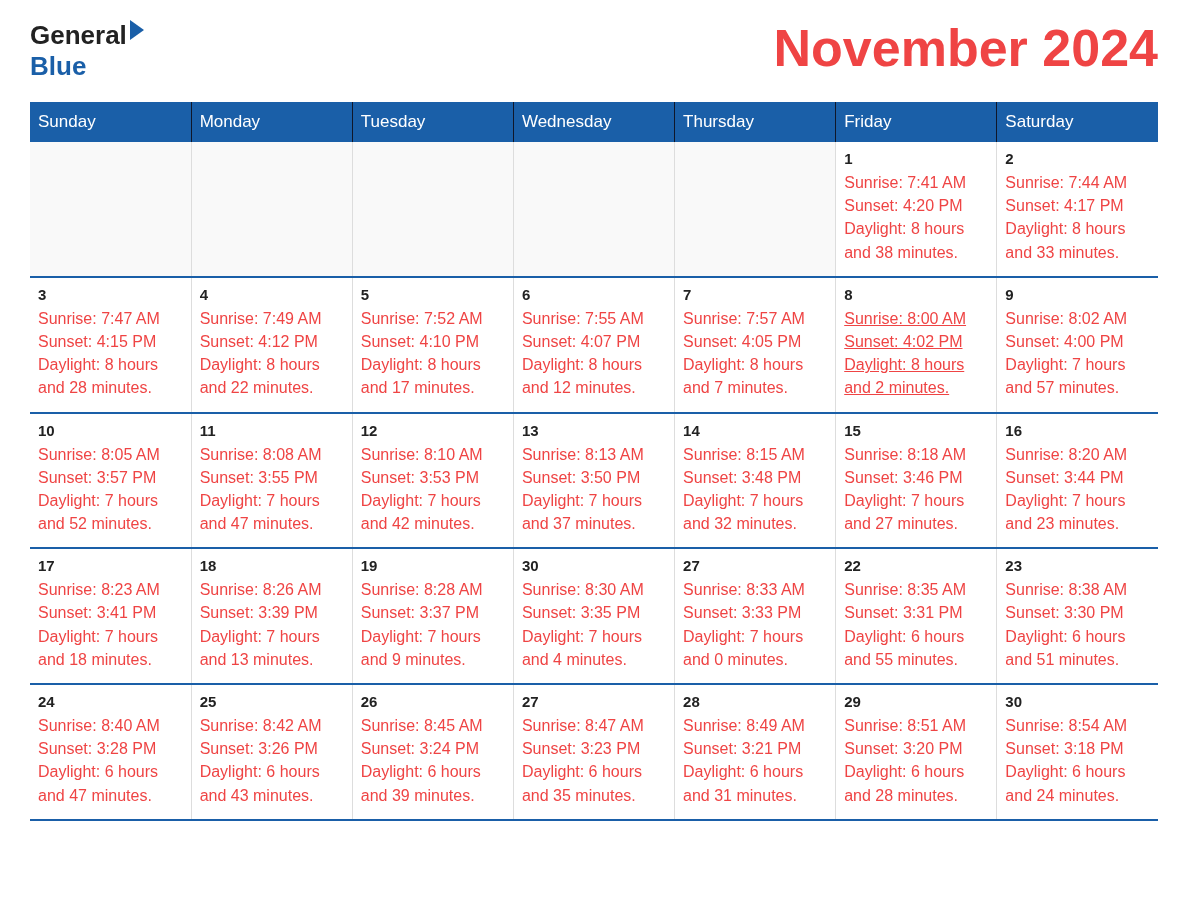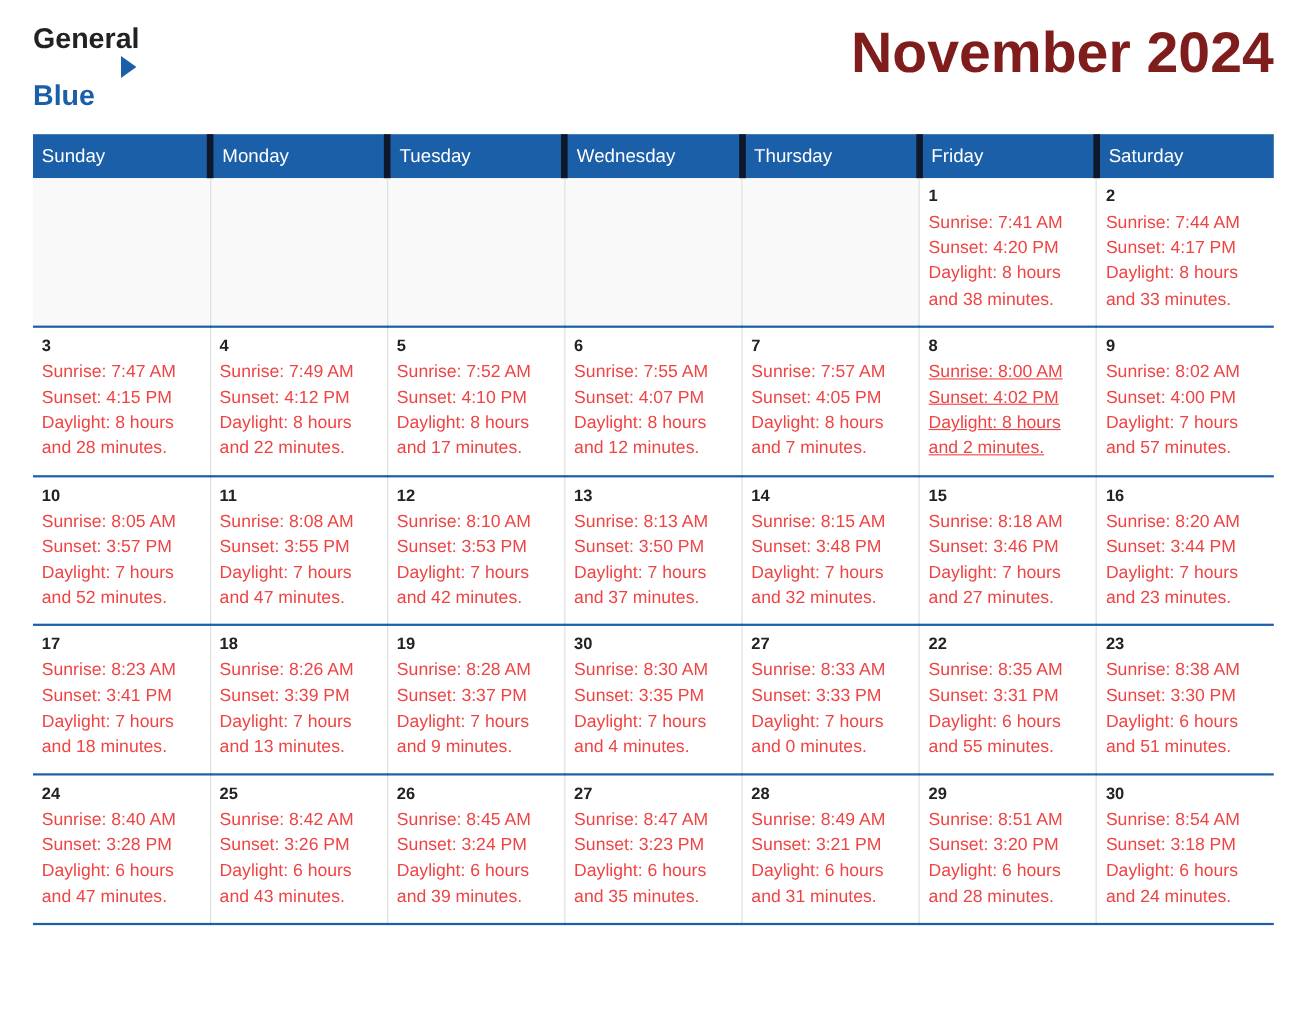--- a/index.html
+++ b/index.html
@@ -26,8 +26,7 @@
       font-weight: bold;
       color: #222;
       display: flex;
-      align-items: flex-end;
-      flex-direction: column;
+      align-items: flex-start;
     }
     .logo-general { color: #222; }
     .logo-triangle {

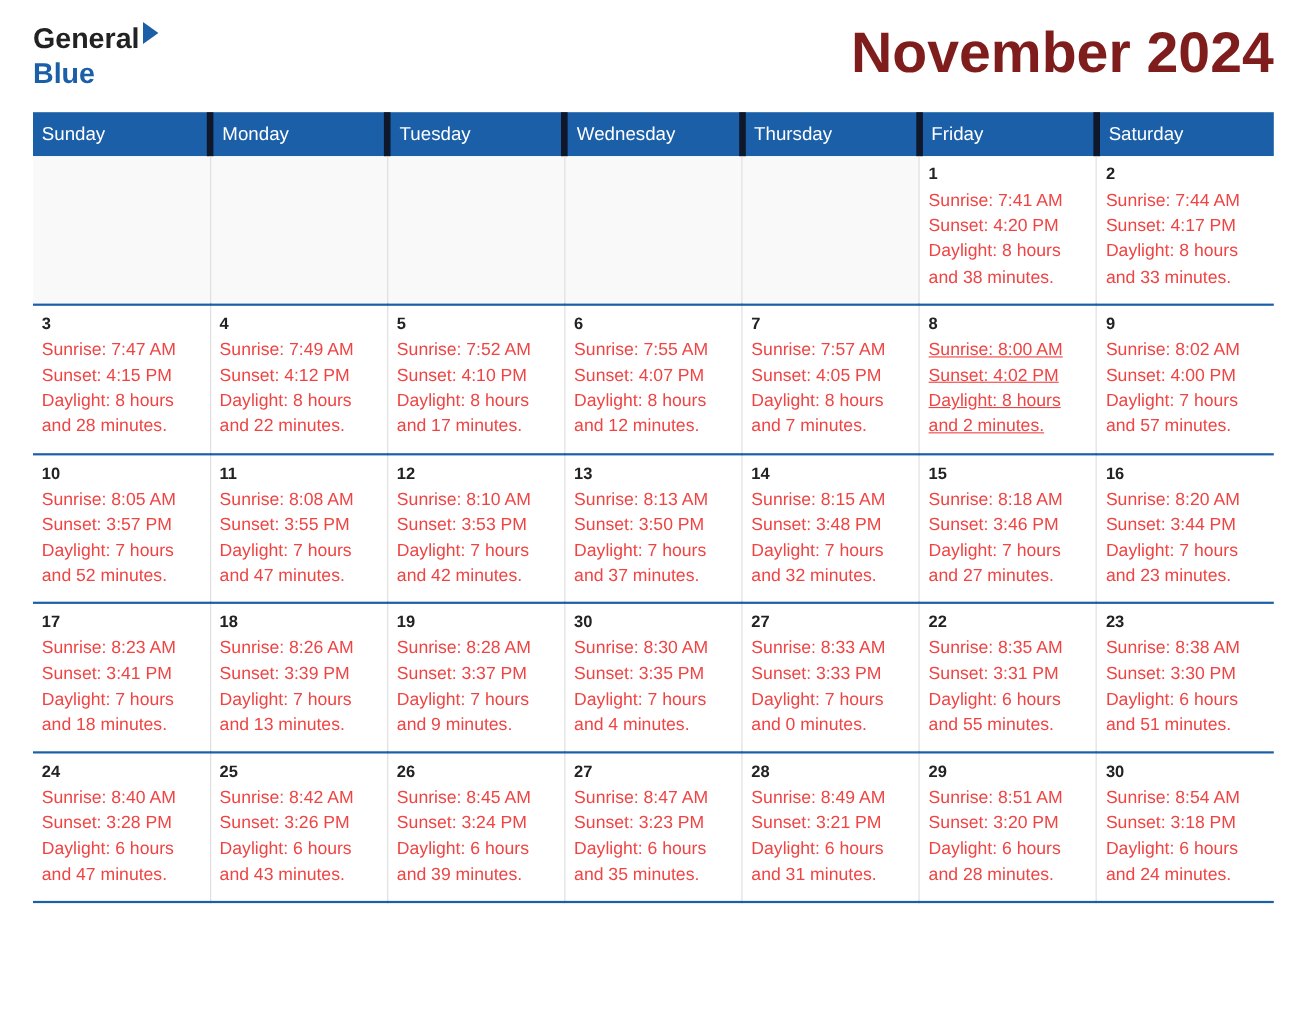--- a/index.html
+++ b/index.html
@@ -49,7 +49,7 @@
     .month-title {
       font-size: 52px;
       font-weight: bold;
-      color: #7f1d1d;
+      color: #ef4444;
       line-height: 1.1;
     }
     .location {

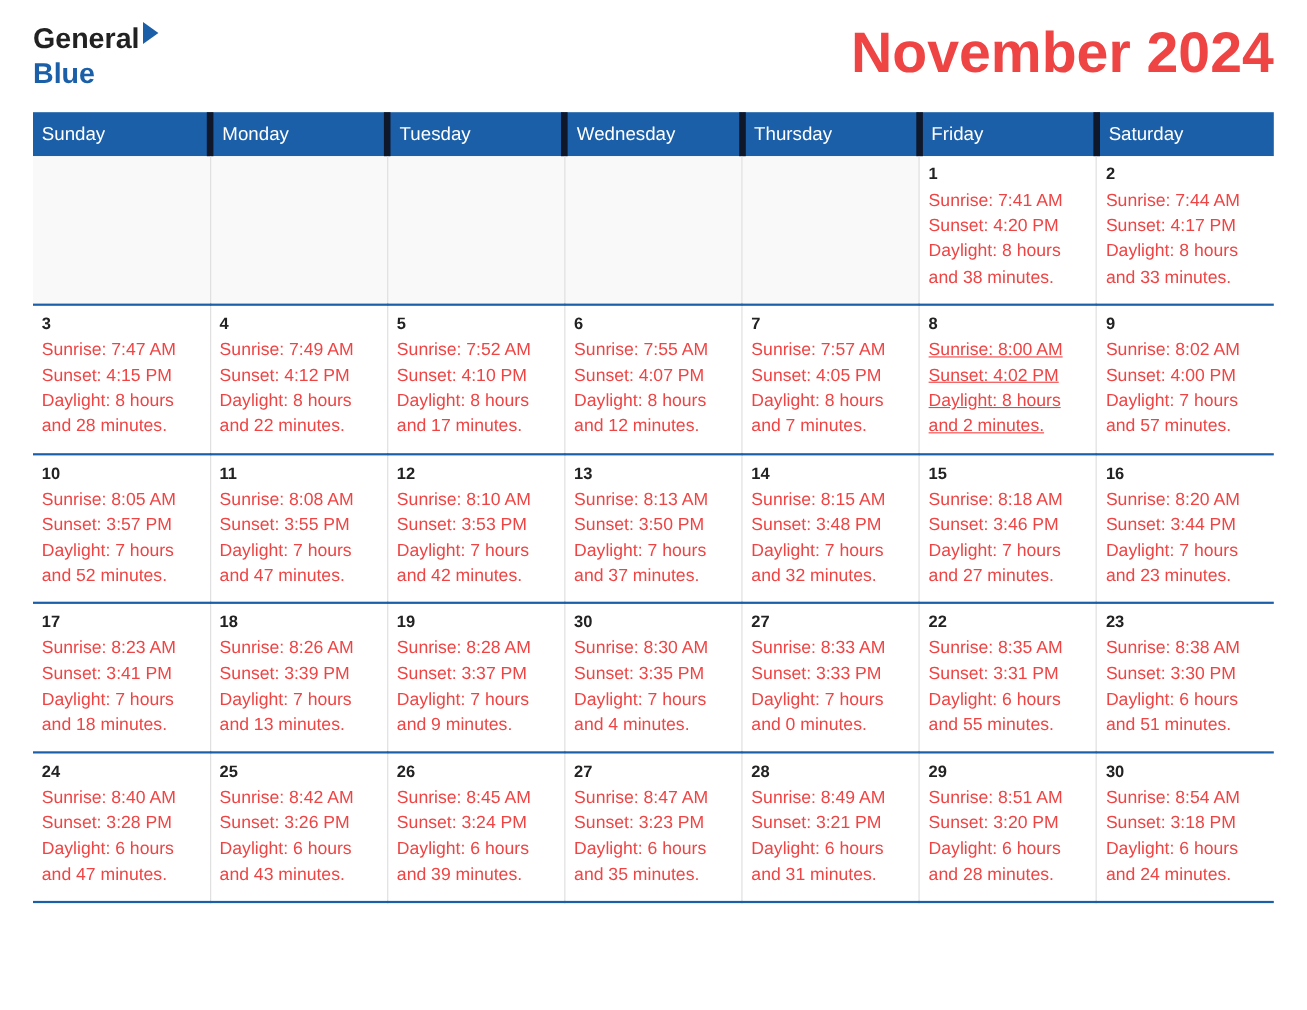--- a/index.html
+++ b/index.html
@@ -70,7 +70,7 @@
       font-weight: normal;
       padding: 10px 8px;
       text-align: left;
-      border-right: 6px solid #0f172a;
+      border-right: 1px solid #0f172a;
     }
     thead th:last-child { border-right: none; }
     tbody tr {

